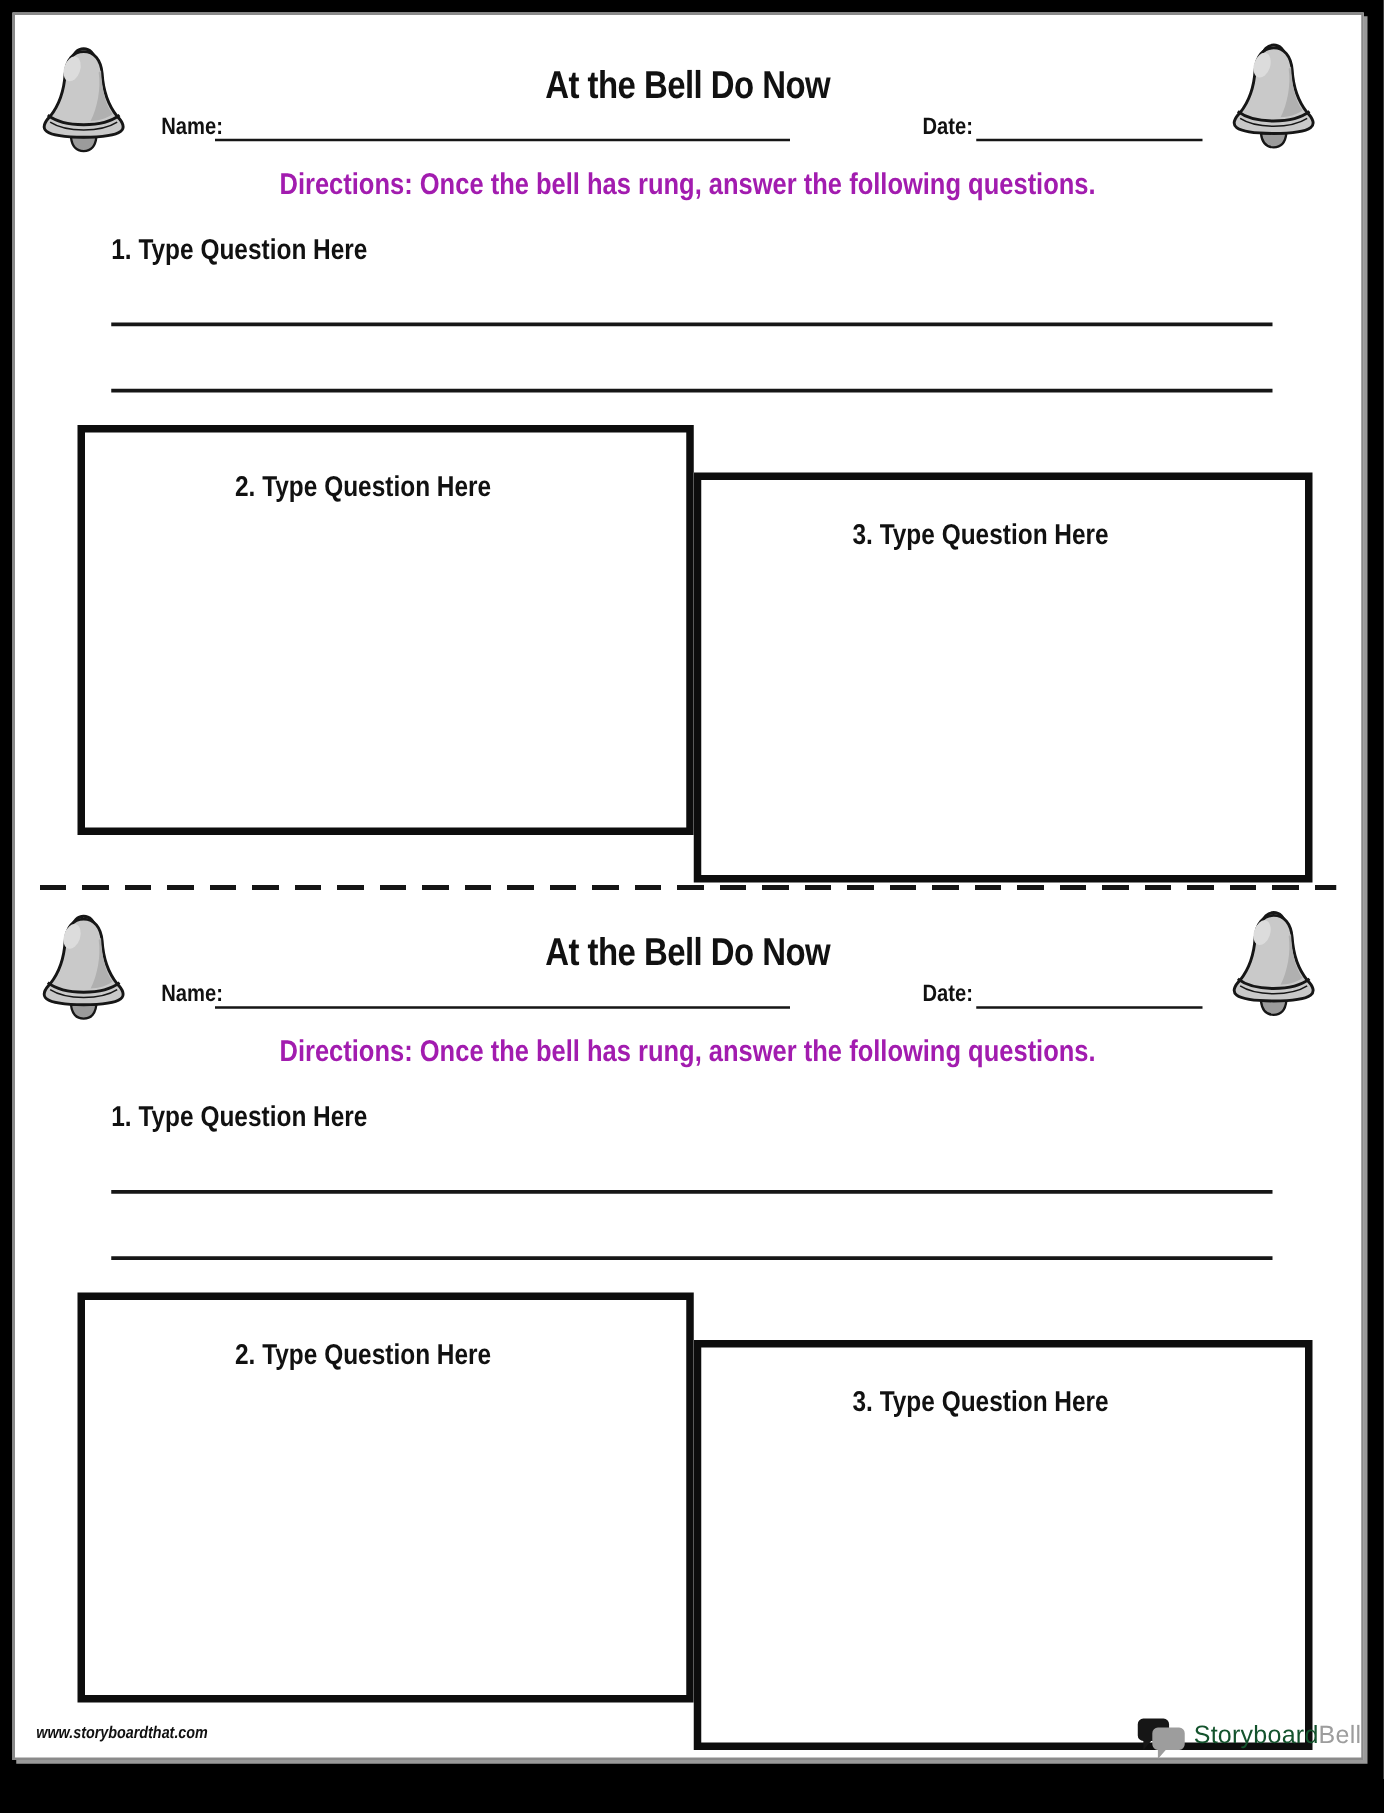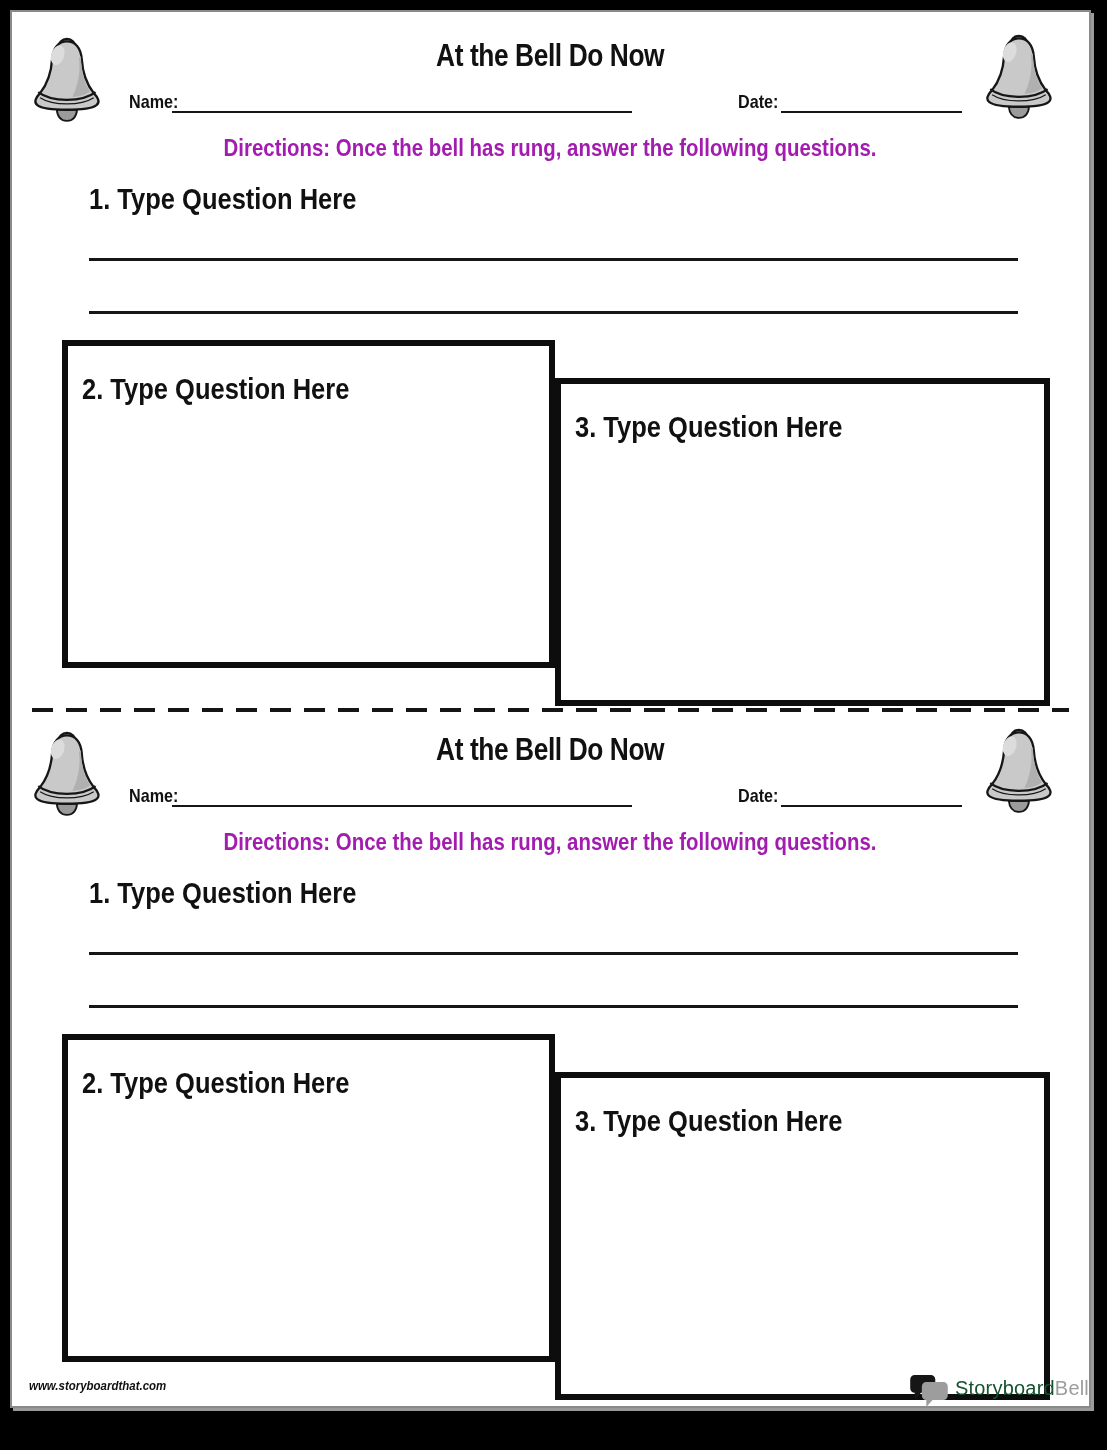--- a/index.html
+++ b/index.html
@@ -26,7 +26,7 @@
   .cond.center{transform-origin:center center;}
 
   .title{
-    position:absolute;left:0;right:0;top:20px;margin:4px;
+    position:absolute;left:0;right:0;top:20px;margin:16px;
     text-align:center;
     font-size:31px;font-weight:bold;color:#111;
     letter-spacing:-0.5px;line-height:40px;

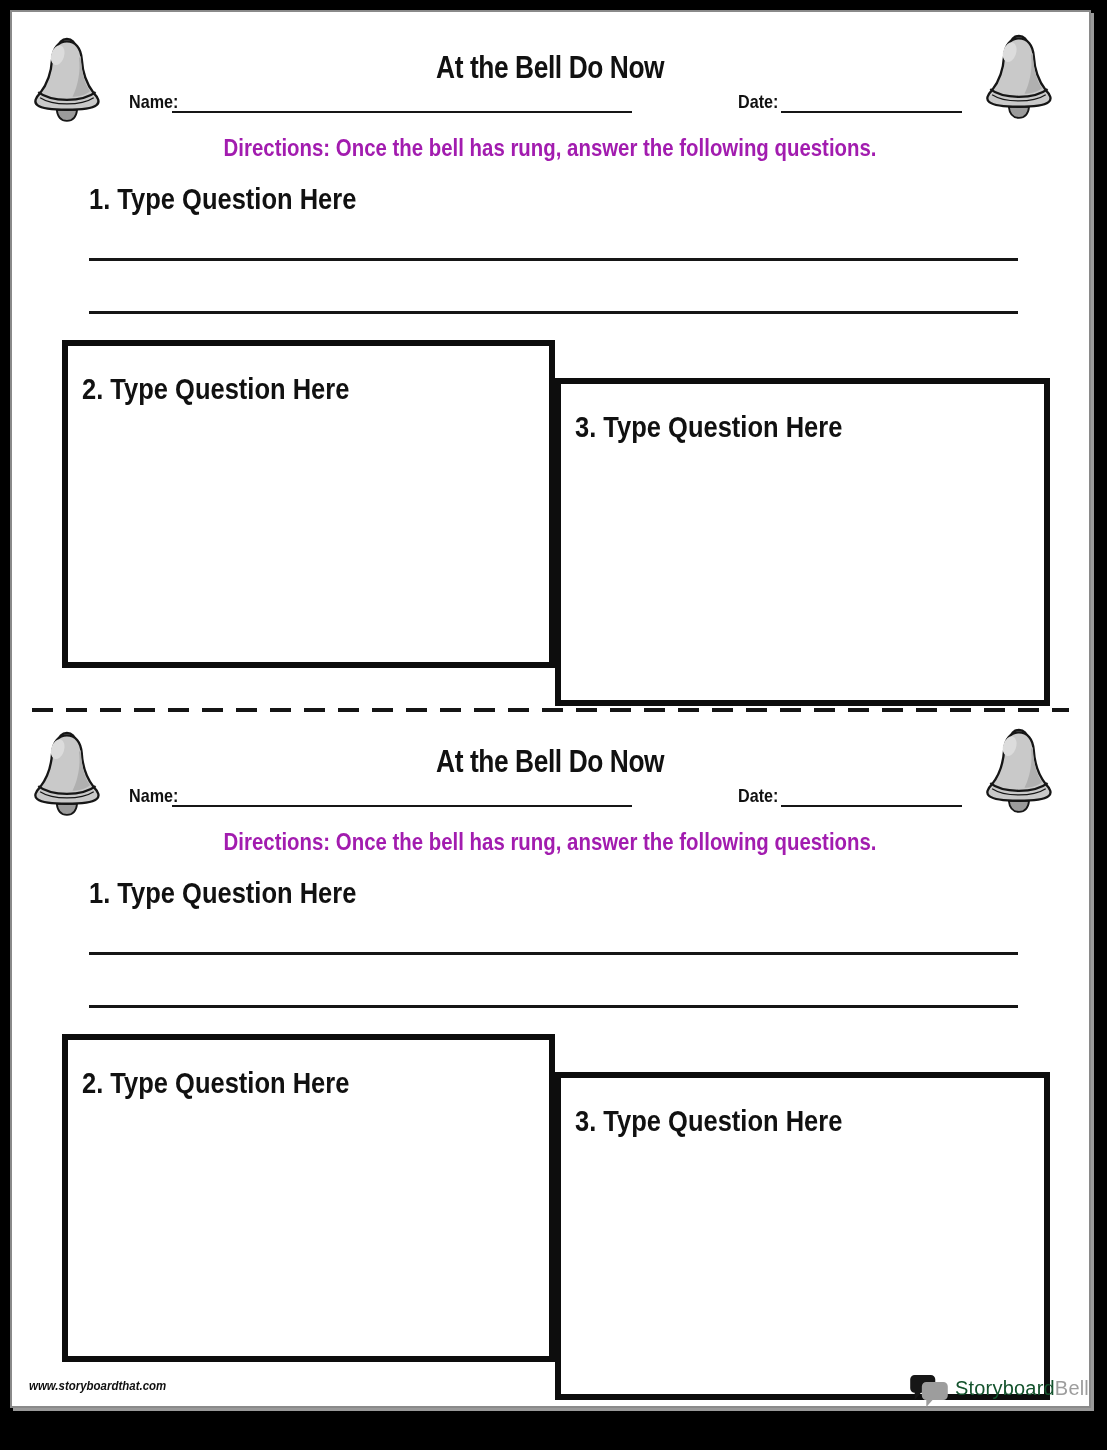--- a/index.html
+++ b/index.html
@@ -44,7 +44,7 @@
     position:absolute;left:0;right:0;top:121px;
     text-align:center;font-size:24px;font-weight:bold;color:#a21caf;line-height:30px;
   }
-  .q{font-size:30px;font-weight:bold;color:#111;line-height:30px;}
+  .q{font-size:23px;font-weight:bold;color:#111;line-height:30px;}
   .q1{position:absolute;left:77px;top:172px;}
   .ans-line{position:absolute;left:77px;width:929px;height:0;border-bottom:3px solid #161616;}
   .a1{top:246px;}

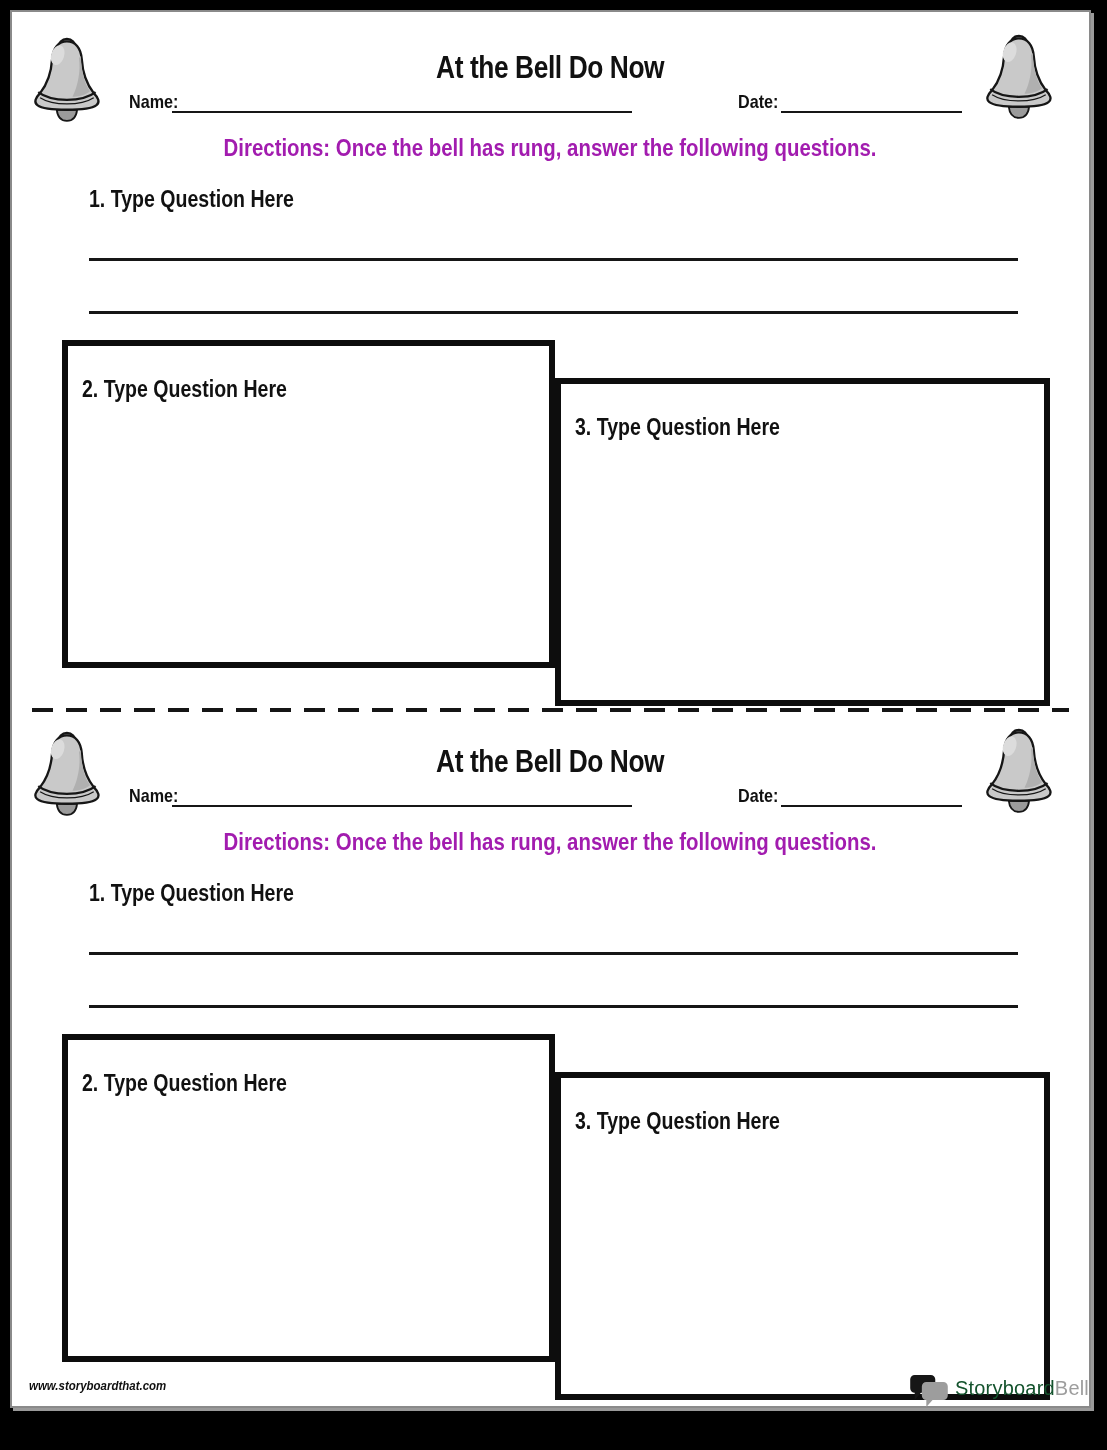--- a/index.html
+++ b/index.html
@@ -52,6 +52,7 @@
   .boxes{
     position:absolute;left:50px;top:328px;width:988px;height:328px;
     display:flex;
+    text-align:center;
   }
   .qbox{
     box-sizing:border-box;height:100%;

